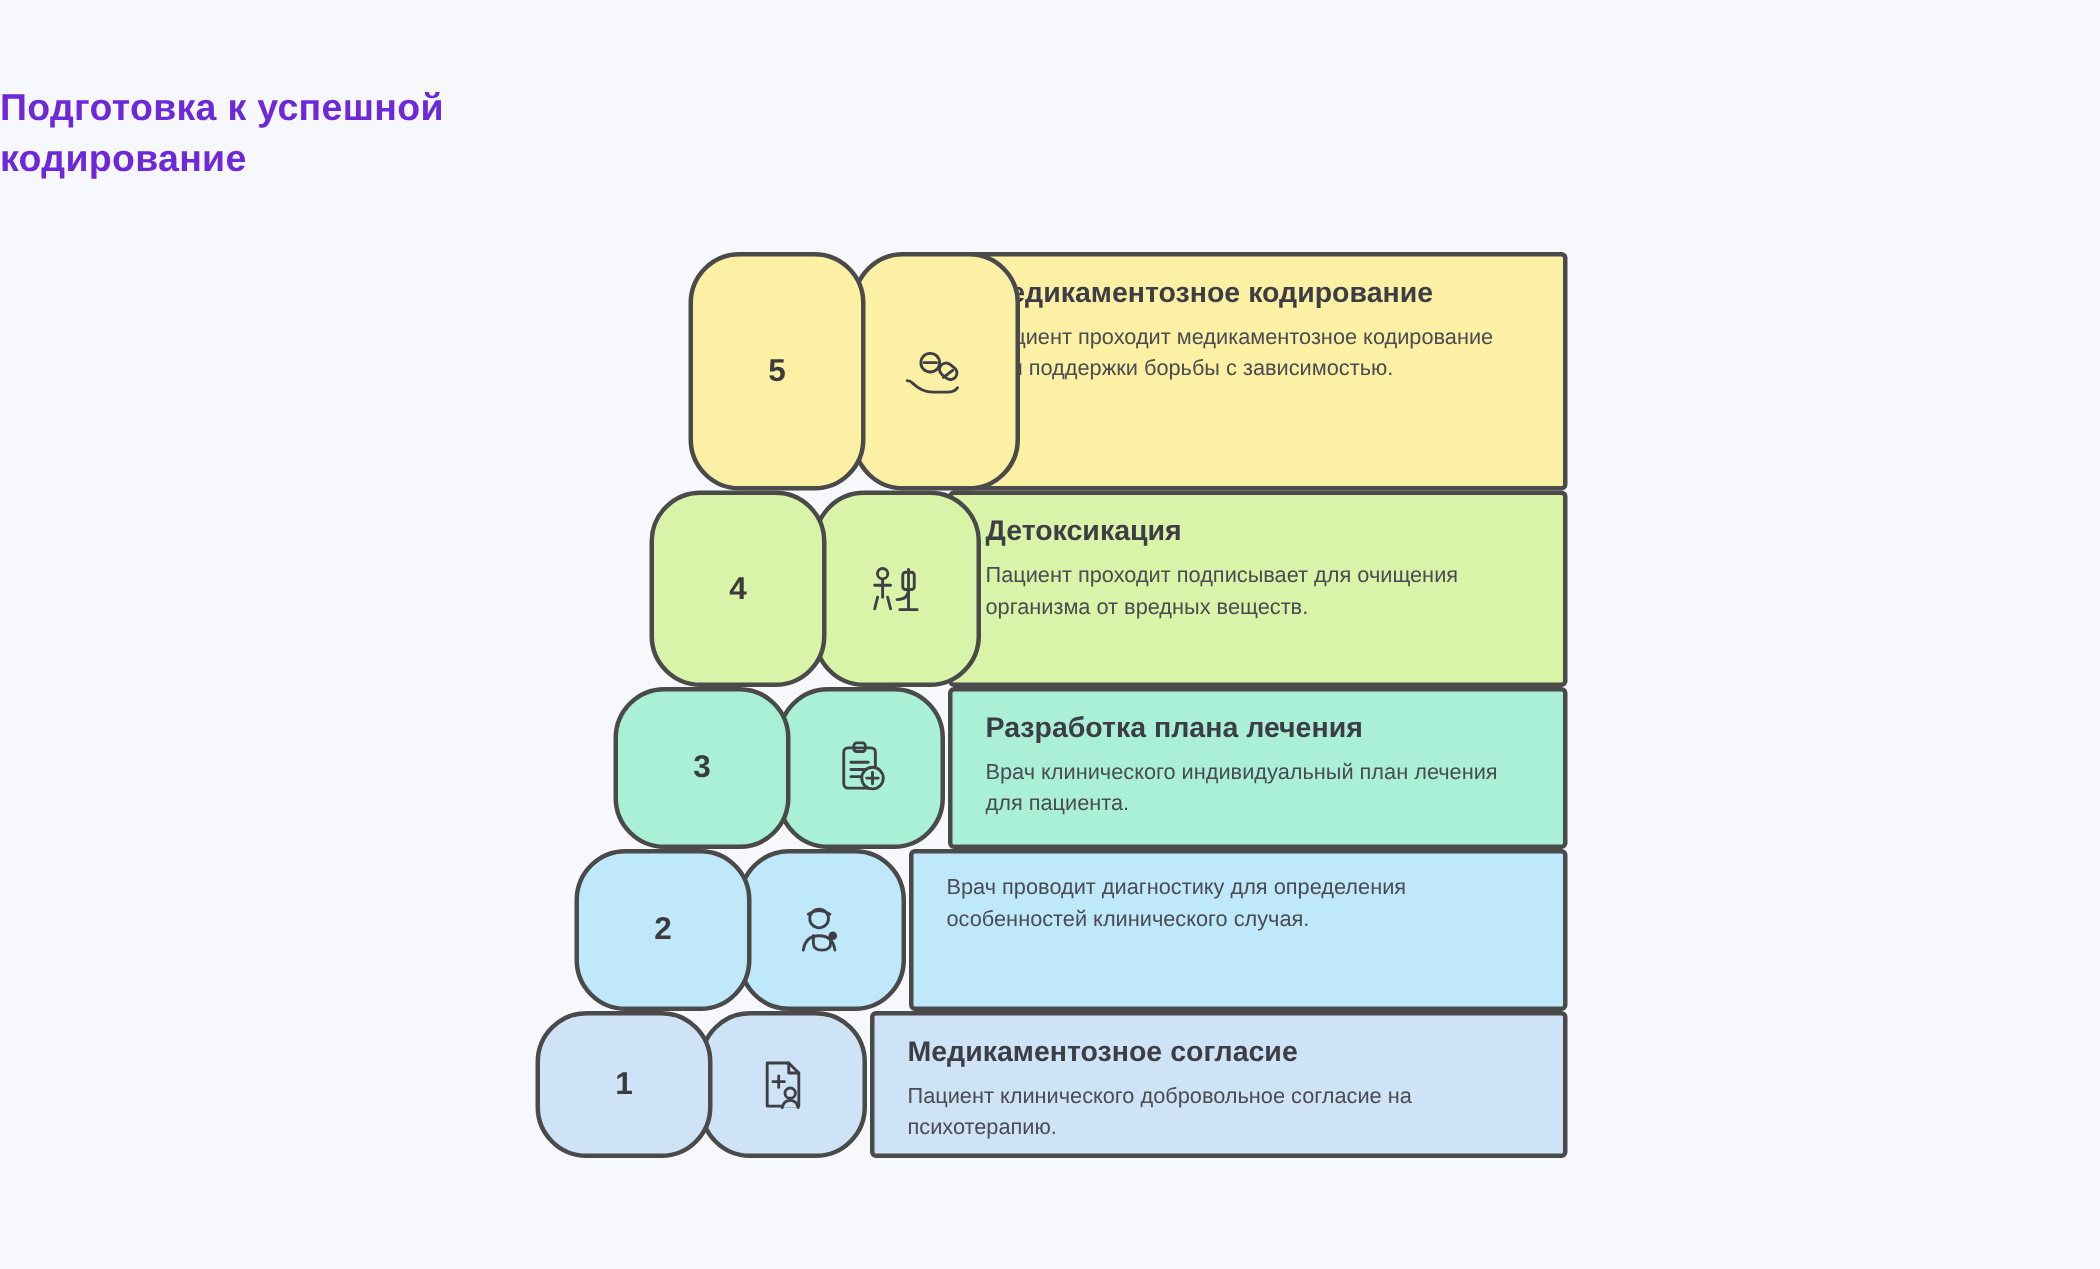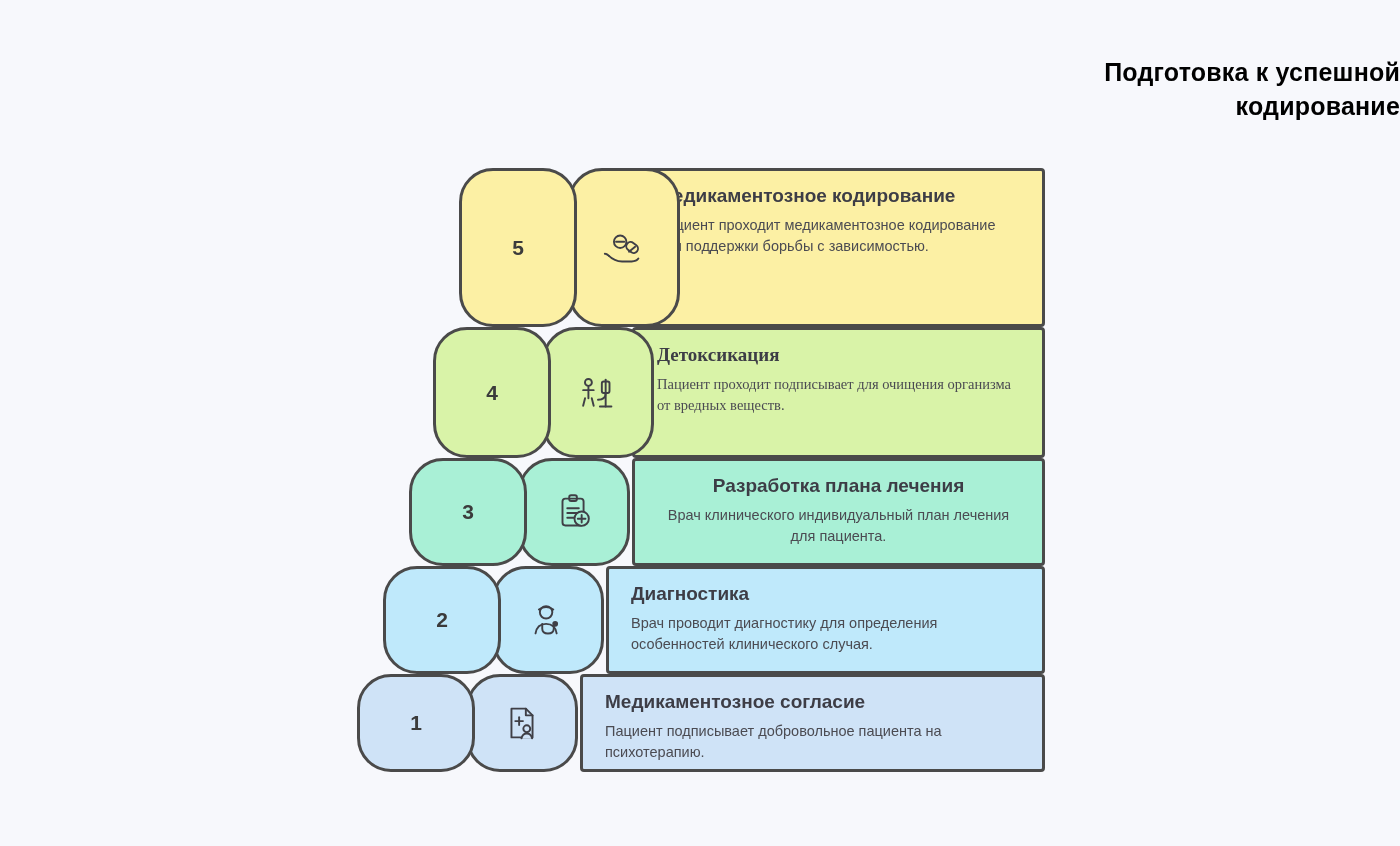--- a/index.html
+++ b/index.html
@@ -21,11 +21,11 @@
     top: 56px;
     left: 0;
     width: 1400px;
-    text-align: right;
+    text-align: left;
     font-size: 25px;
     font-weight: bold;
     line-height: 1.35;
-    color: #000000;
+    color: #6d28d9;
     letter-spacing: 0.2px;
   }
 

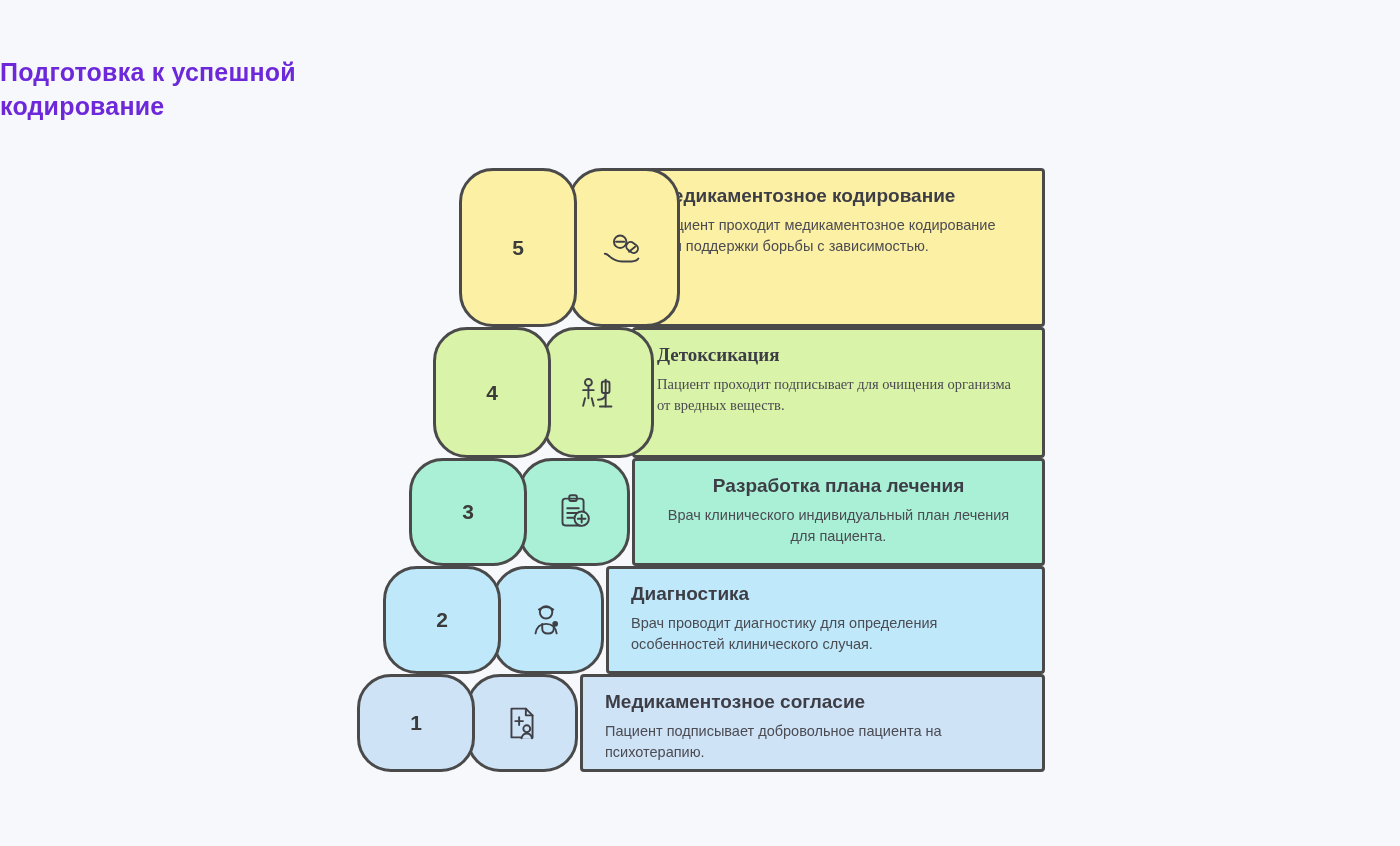--- a/index.html
+++ b/index.html
@@ -138,7 +138,7 @@
   </div>
 
   <div class="step">
-    <div class="body-block" style="left:632px; top:327px; width:413px; height:131px; background:#d9f3a8;font-family:Liberation Serif, serif;">
+    <div class="body-block" style="left:632px; top:327px; width:413px; height:131px; background:#d9f3a8;">
       <p class="step-title">Детоксикация</p>
       <p class="step-desc">Пациент проходит подписывает для очищения организма от вредных веществ.</p>
     </div>

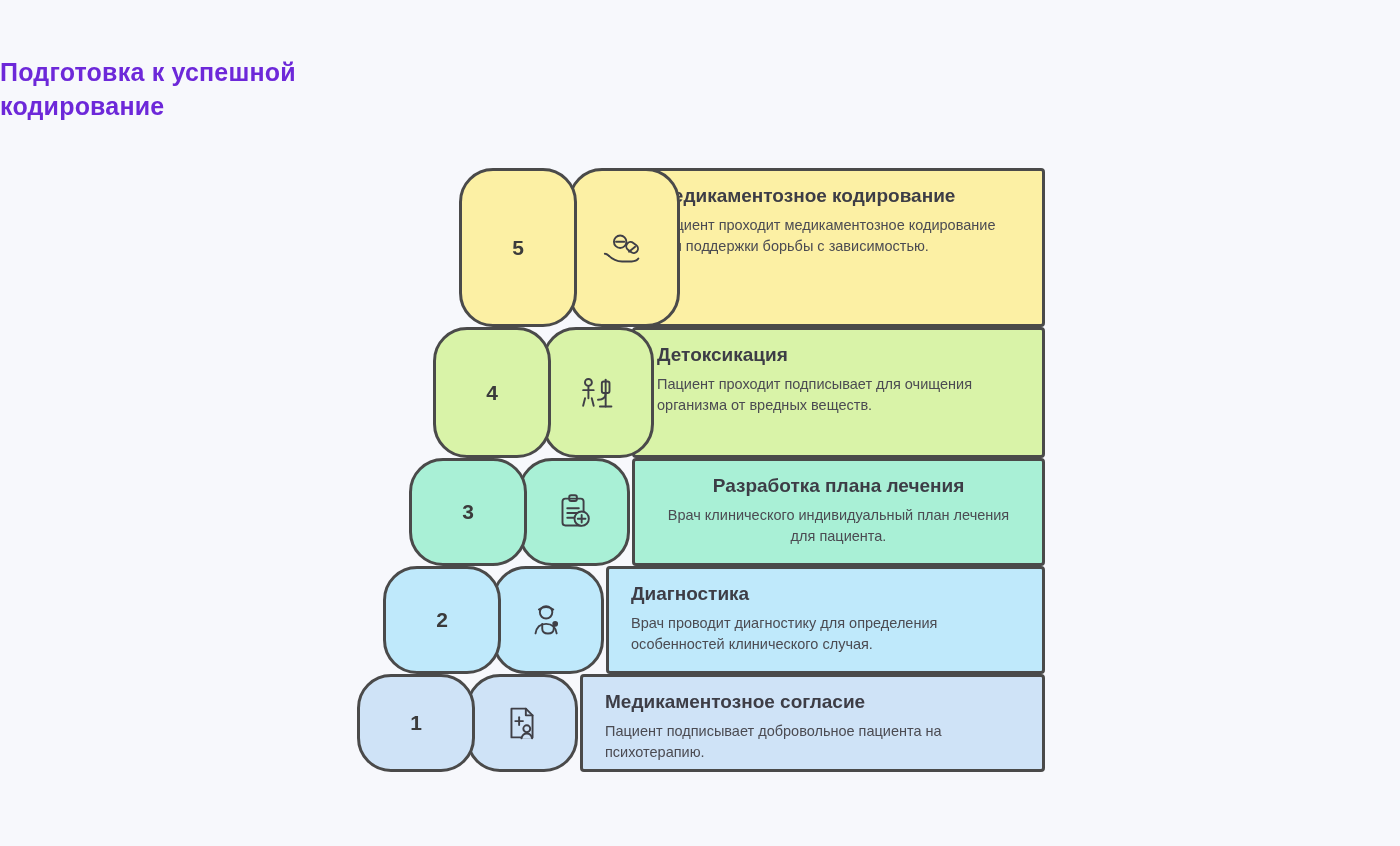--- a/index.html
+++ b/index.html
@@ -161,7 +161,7 @@
   </div>
 
   <div class="step">
-    <div class="body-block" style="left:632px; top:458px; width:413px; height:108px; background:#a9f0d6;text-align:center;">
+    <div class="body-block" style="left:632px; top:458px; width:413px; height:108px; background:#a9f0d6;">
       <p class="step-title">Разработка плана лечения</p>
       <p class="step-desc">Врач клинического индивидуальный план лечения для пациента.</p>
     </div>

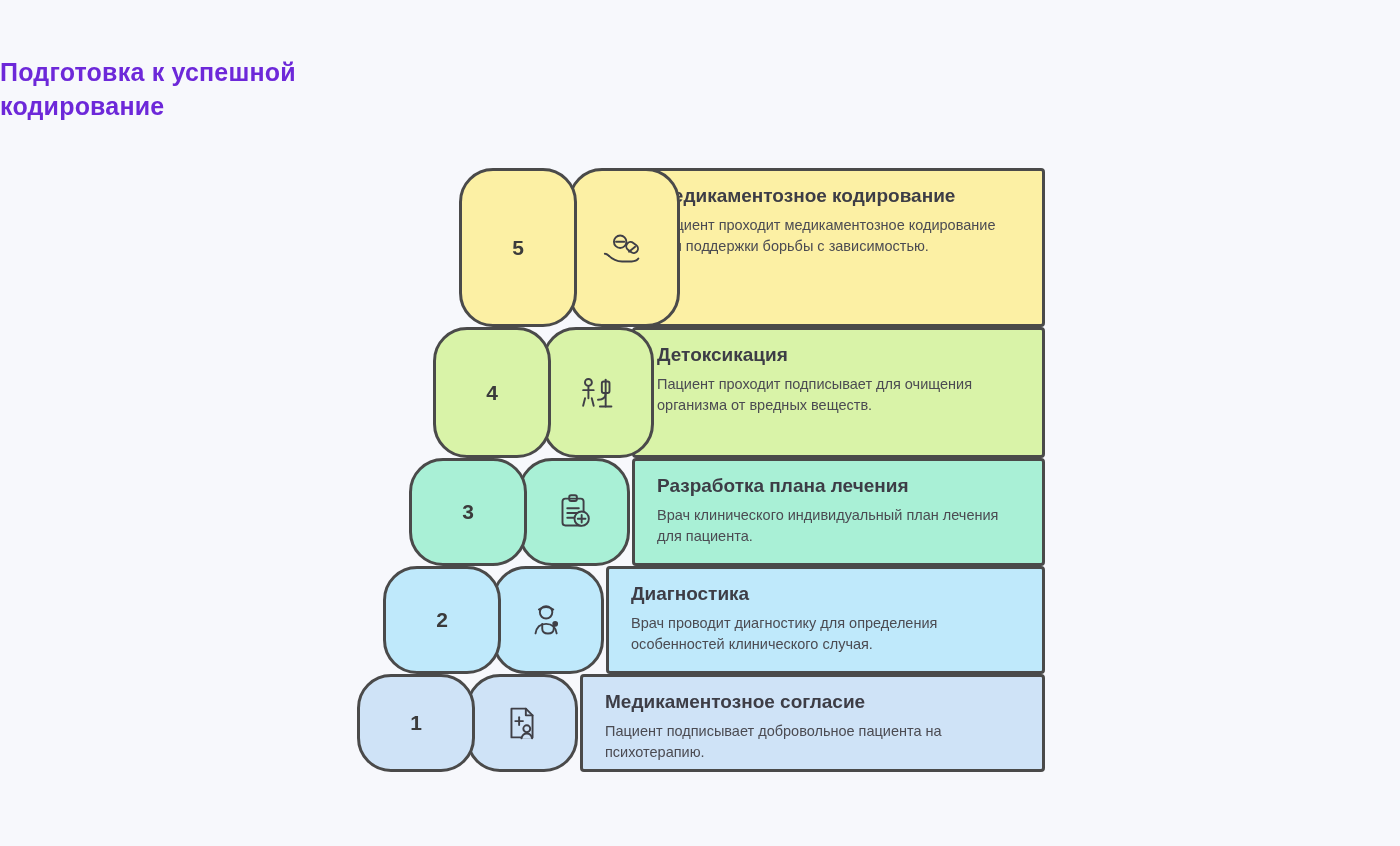--- a/index.html
+++ b/index.html
@@ -184,7 +184,6 @@
 
   <div class="step">
     <div class="body-block" style="left:606px; top:566px; width:439px; height:108px; background:#bfe9fb;">
-      <p class="step-title">Диагностика</p>
       <p class="step-desc">Врач проводит диагностику для определения особенностей клинического случая.</p>
     </div>
     <div class="icon-block" style="left:492px; top:566px; width:112px; height:108px; background:#bfe9fb;">

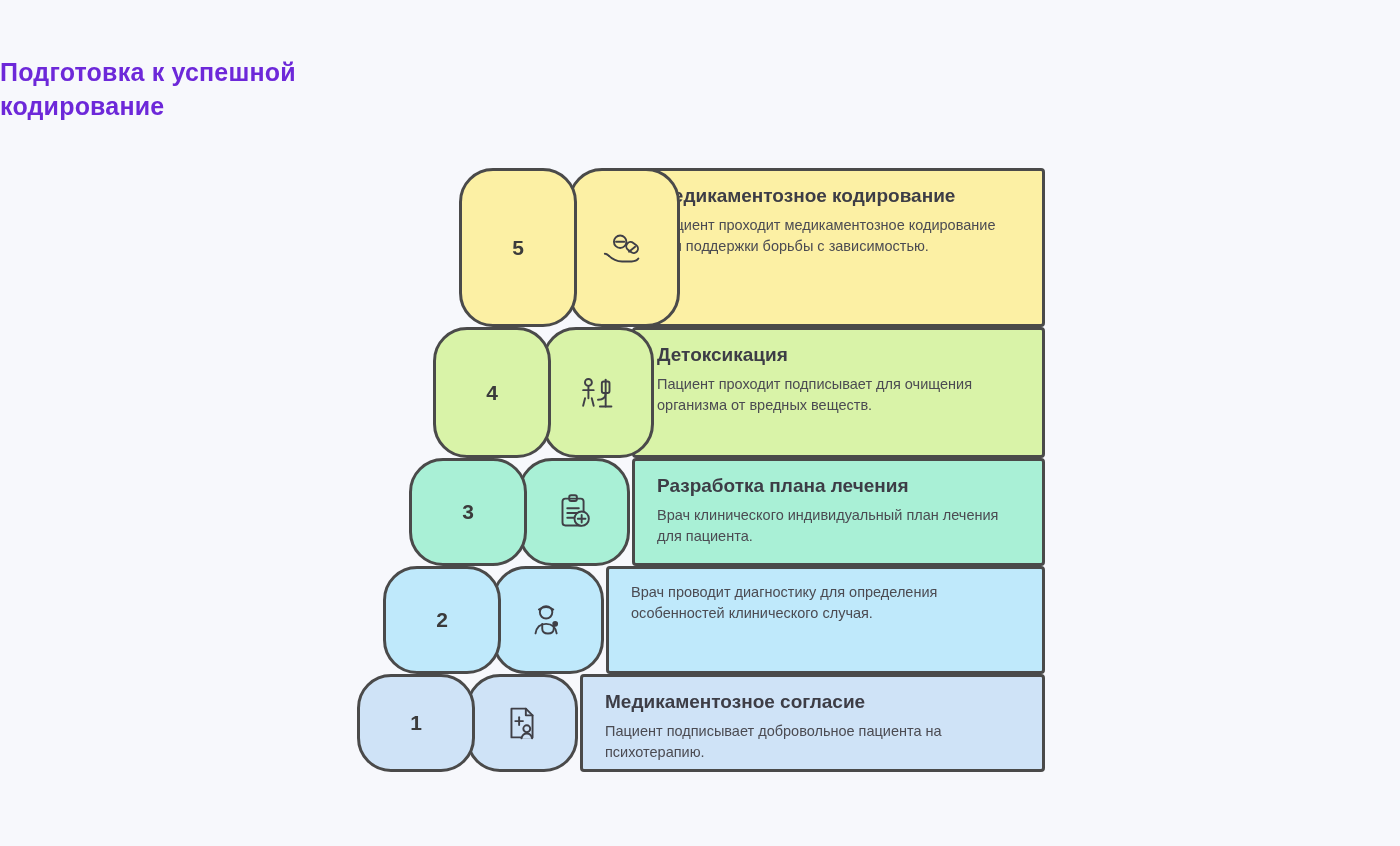--- a/index.html
+++ b/index.html
@@ -203,7 +203,7 @@
   <div class="step">
     <div class="body-block" style="left:580px; top:674px; width:465px; height:98px; background:#cfe3f7;">
       <p class="step-title">Медикаментозное согласие</p>
-      <p class="step-desc">Пациент подписывает добровольное пациента на психотерапию.</p>
+      <p class="step-desc">Пациент клинического добровольное согласие на психотерапию.</p>
     </div>
     <div class="icon-block" style="left:466px; top:674px; width:112px; height:98px; background:#cfe3f7;">
       <svg class="icon-svg" viewBox="0 0 48 48">

